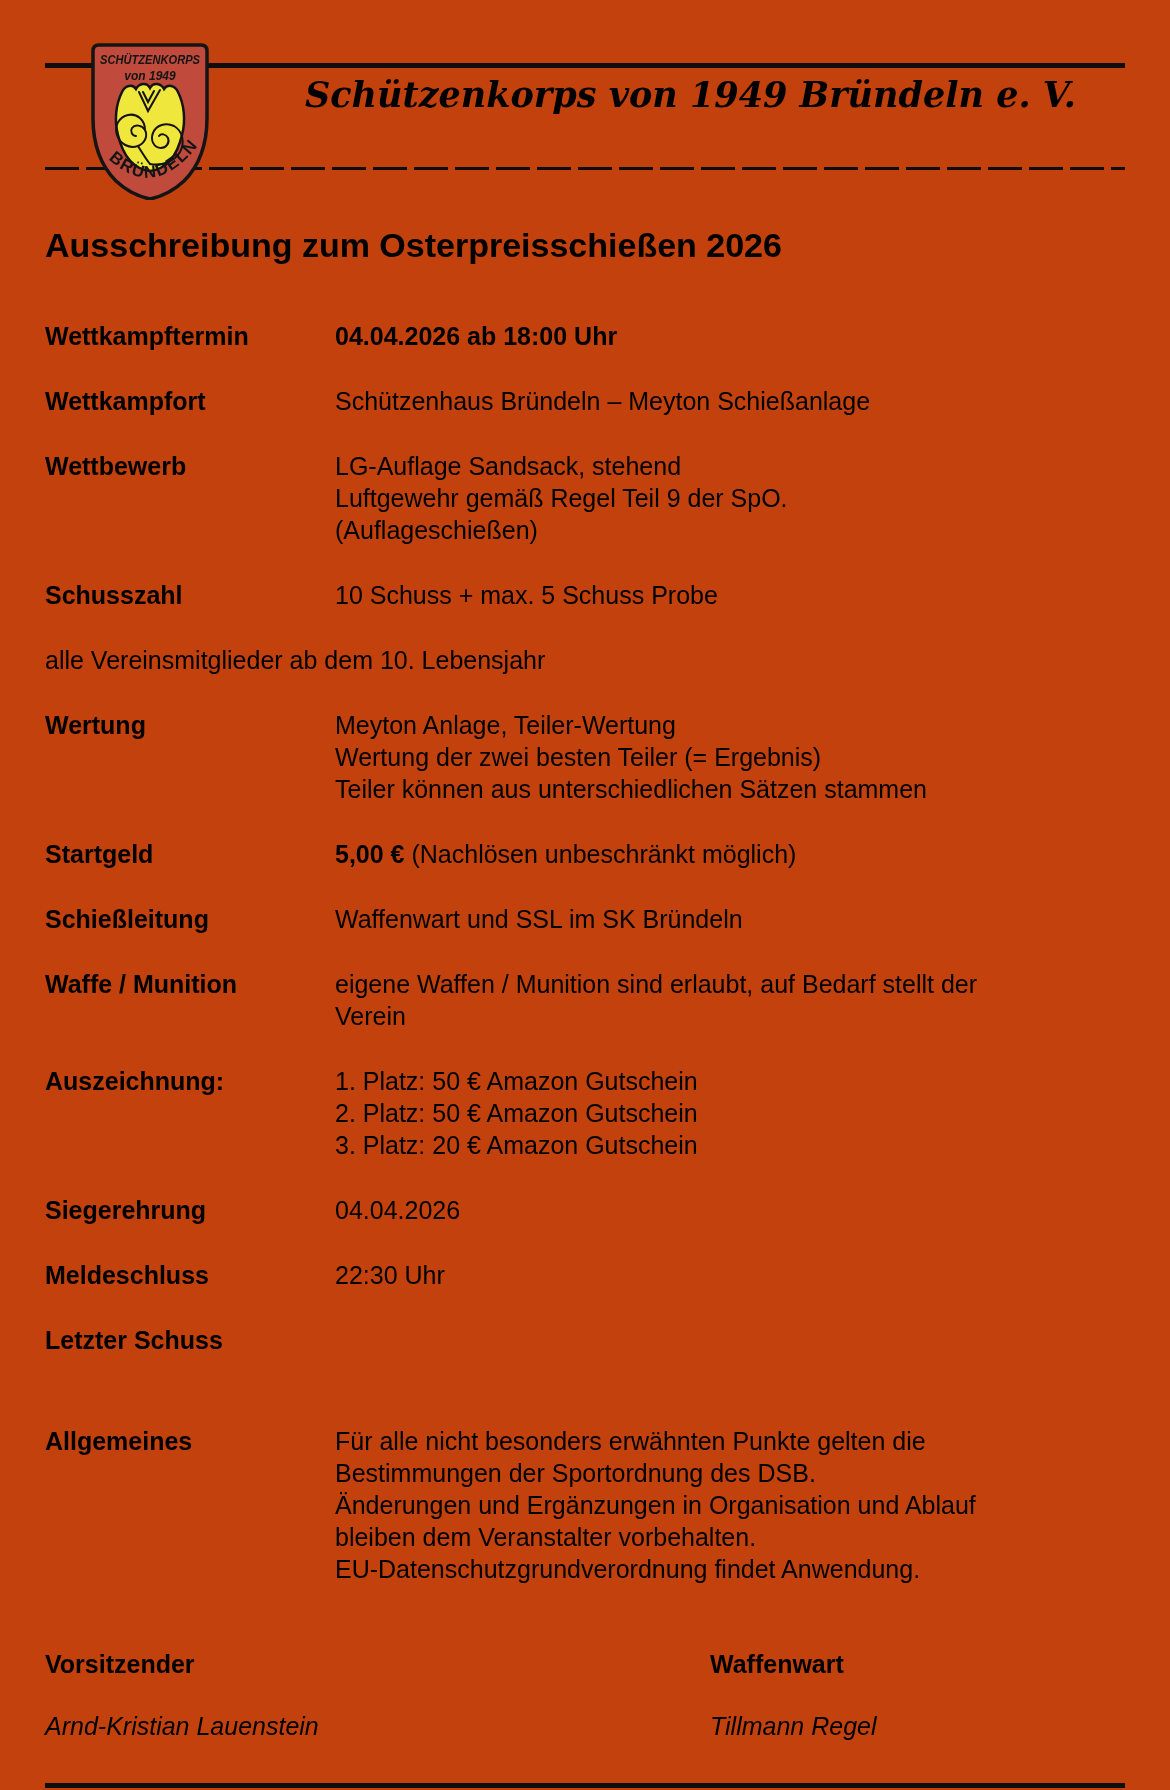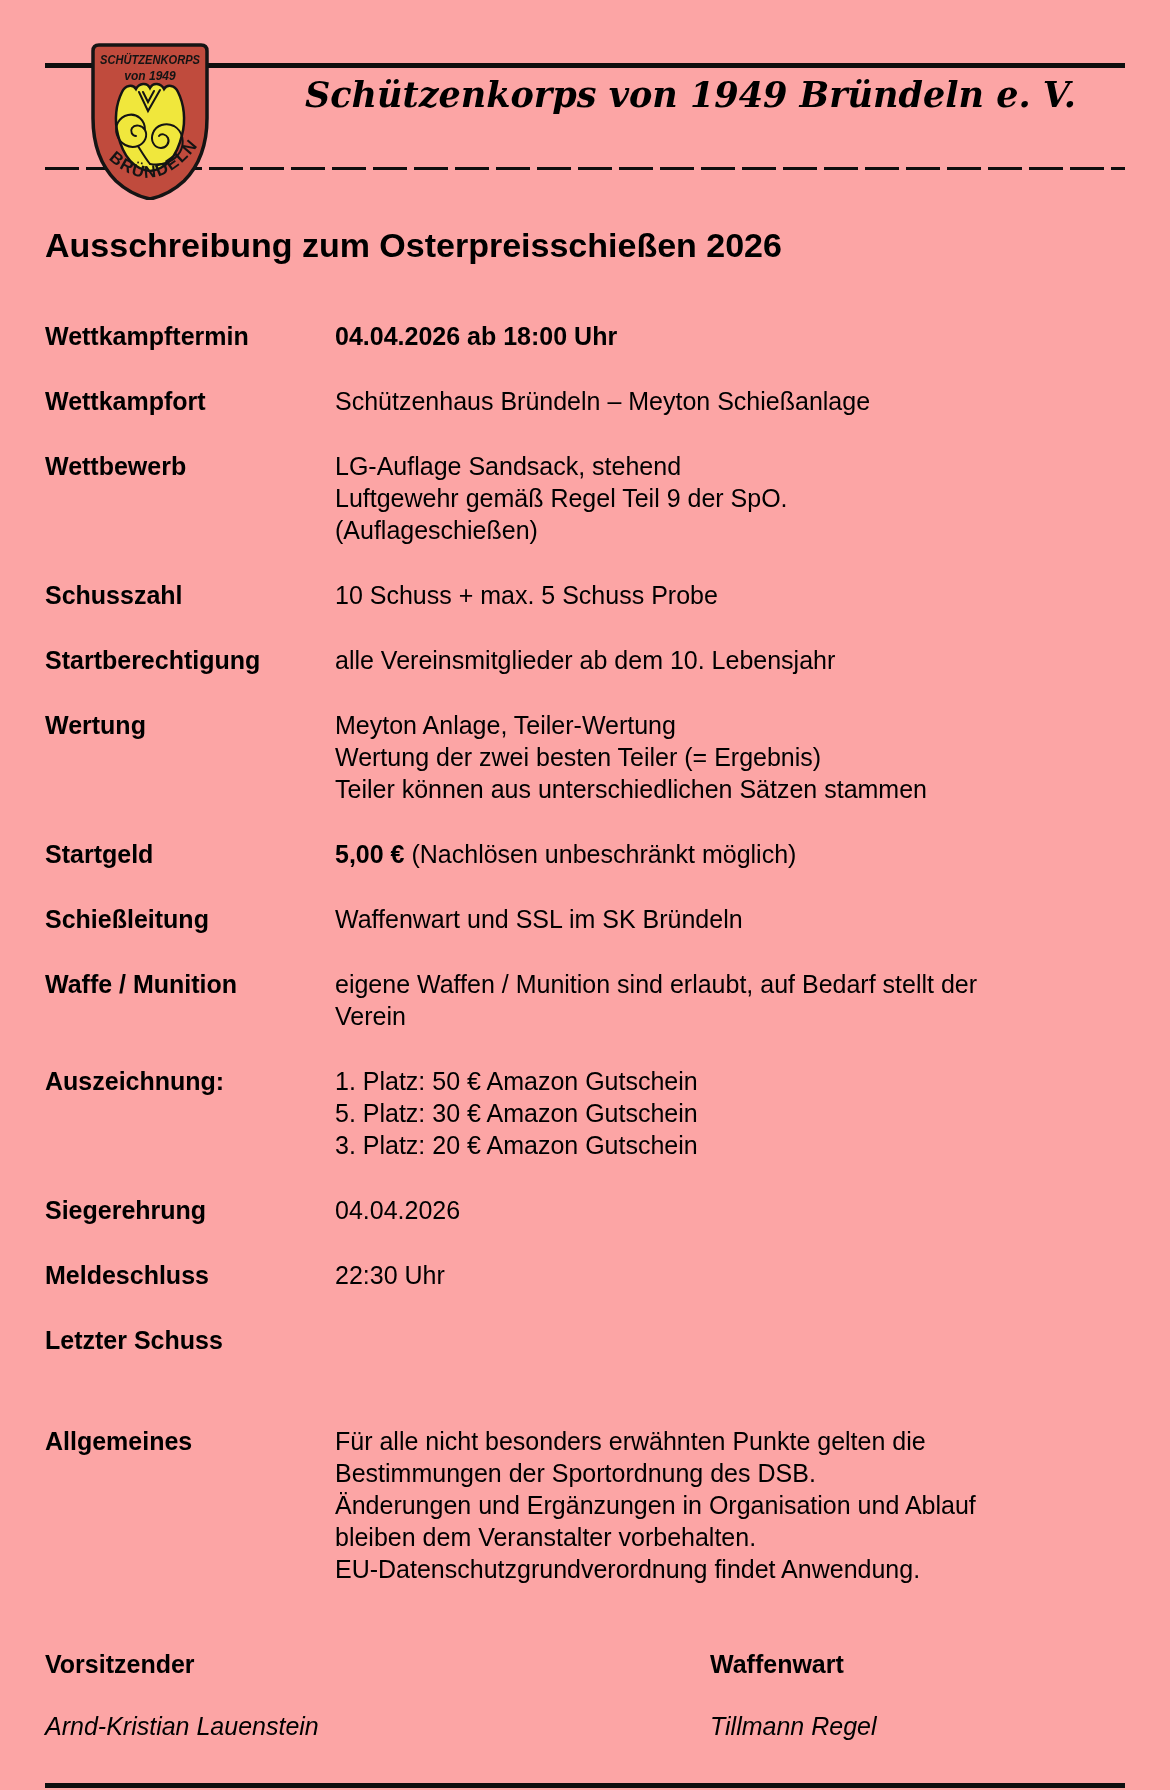--- a/index.html
+++ b/index.html
@@ -6,7 +6,7 @@
   .page{
     position:relative;
     width:1170px;height:1790px;
-    background:#fca5a5;
+    background:#c2410c;
     font-family:"Liberation Sans",sans-serif;
     color:#000;
     overflow:hidden;

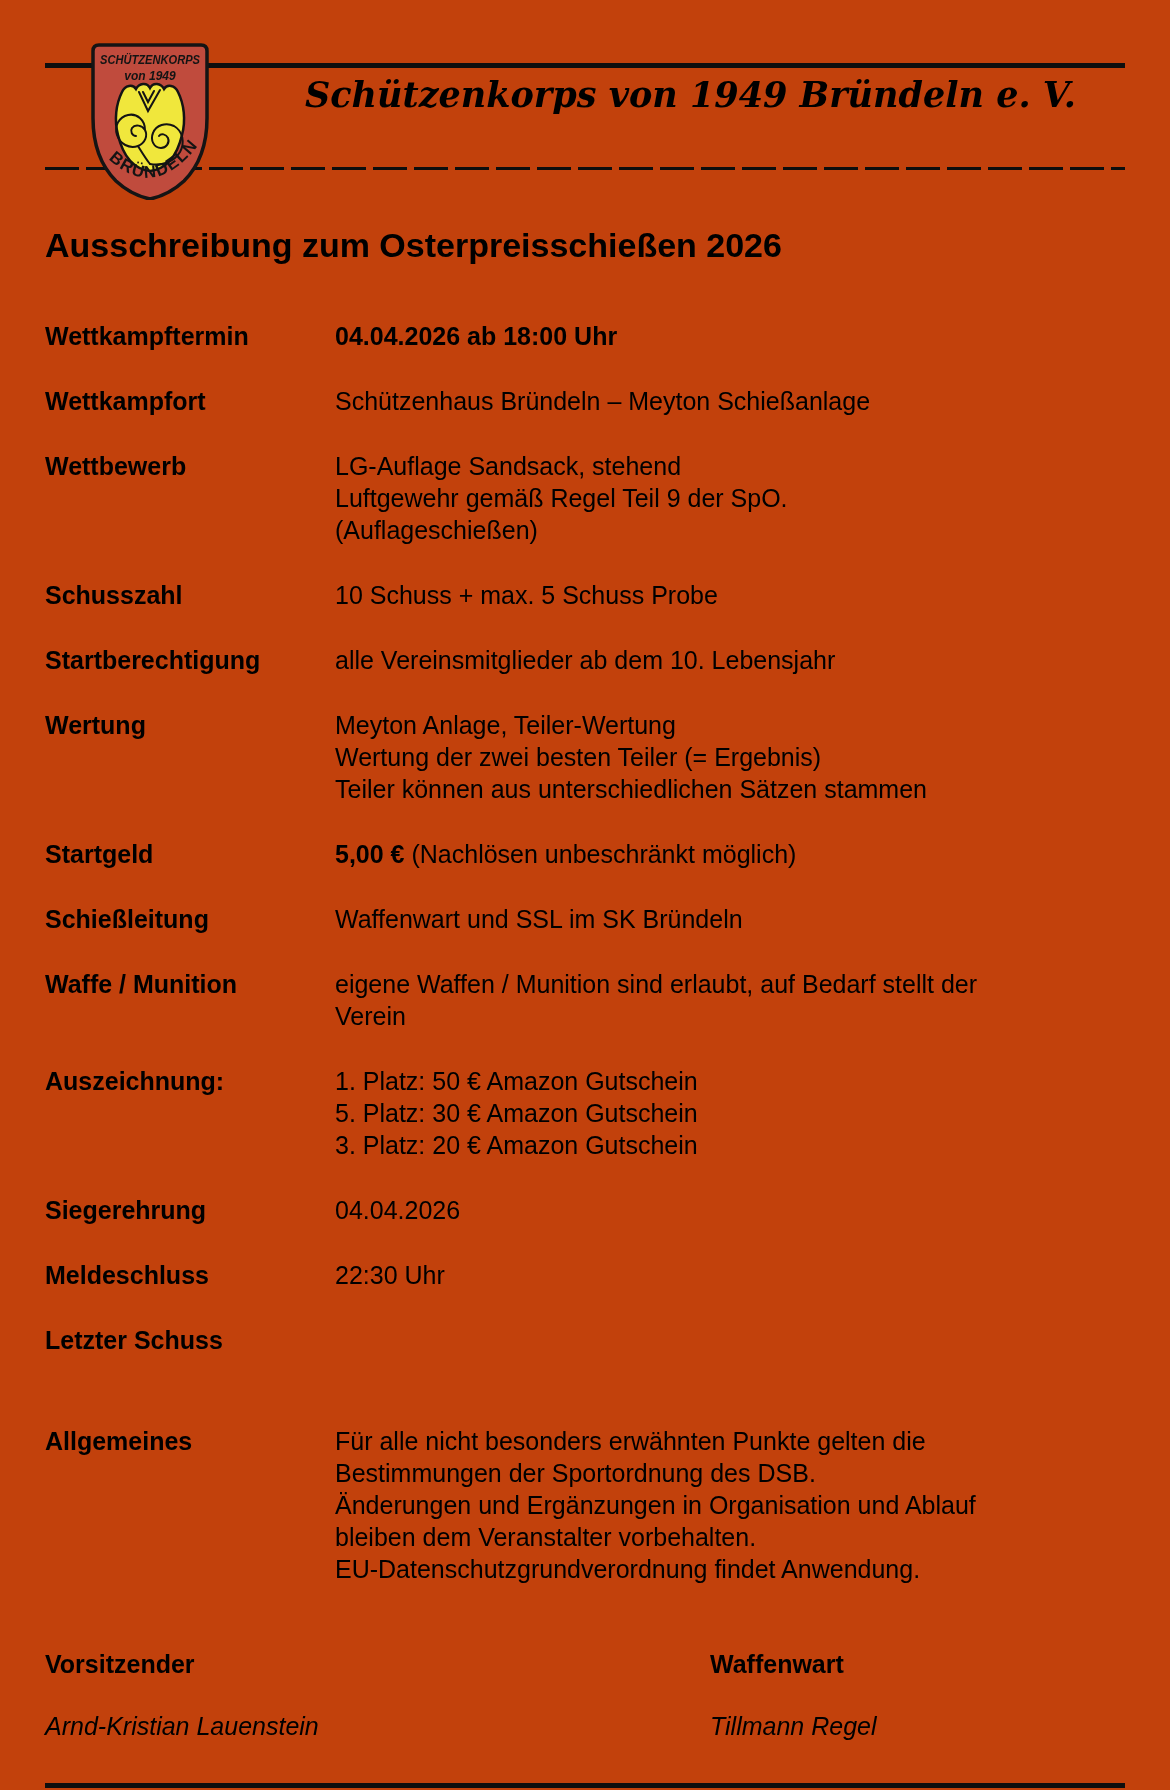--- a/index.html
+++ b/index.html
@@ -101,7 +101,6 @@
     </div>
 
     <div class="row">
-      <div class="label">Startberechtigung</div>
       <div class="value">alle Vereinsmitglieder ab dem 10. Lebensjahr</div>
     </div>
 

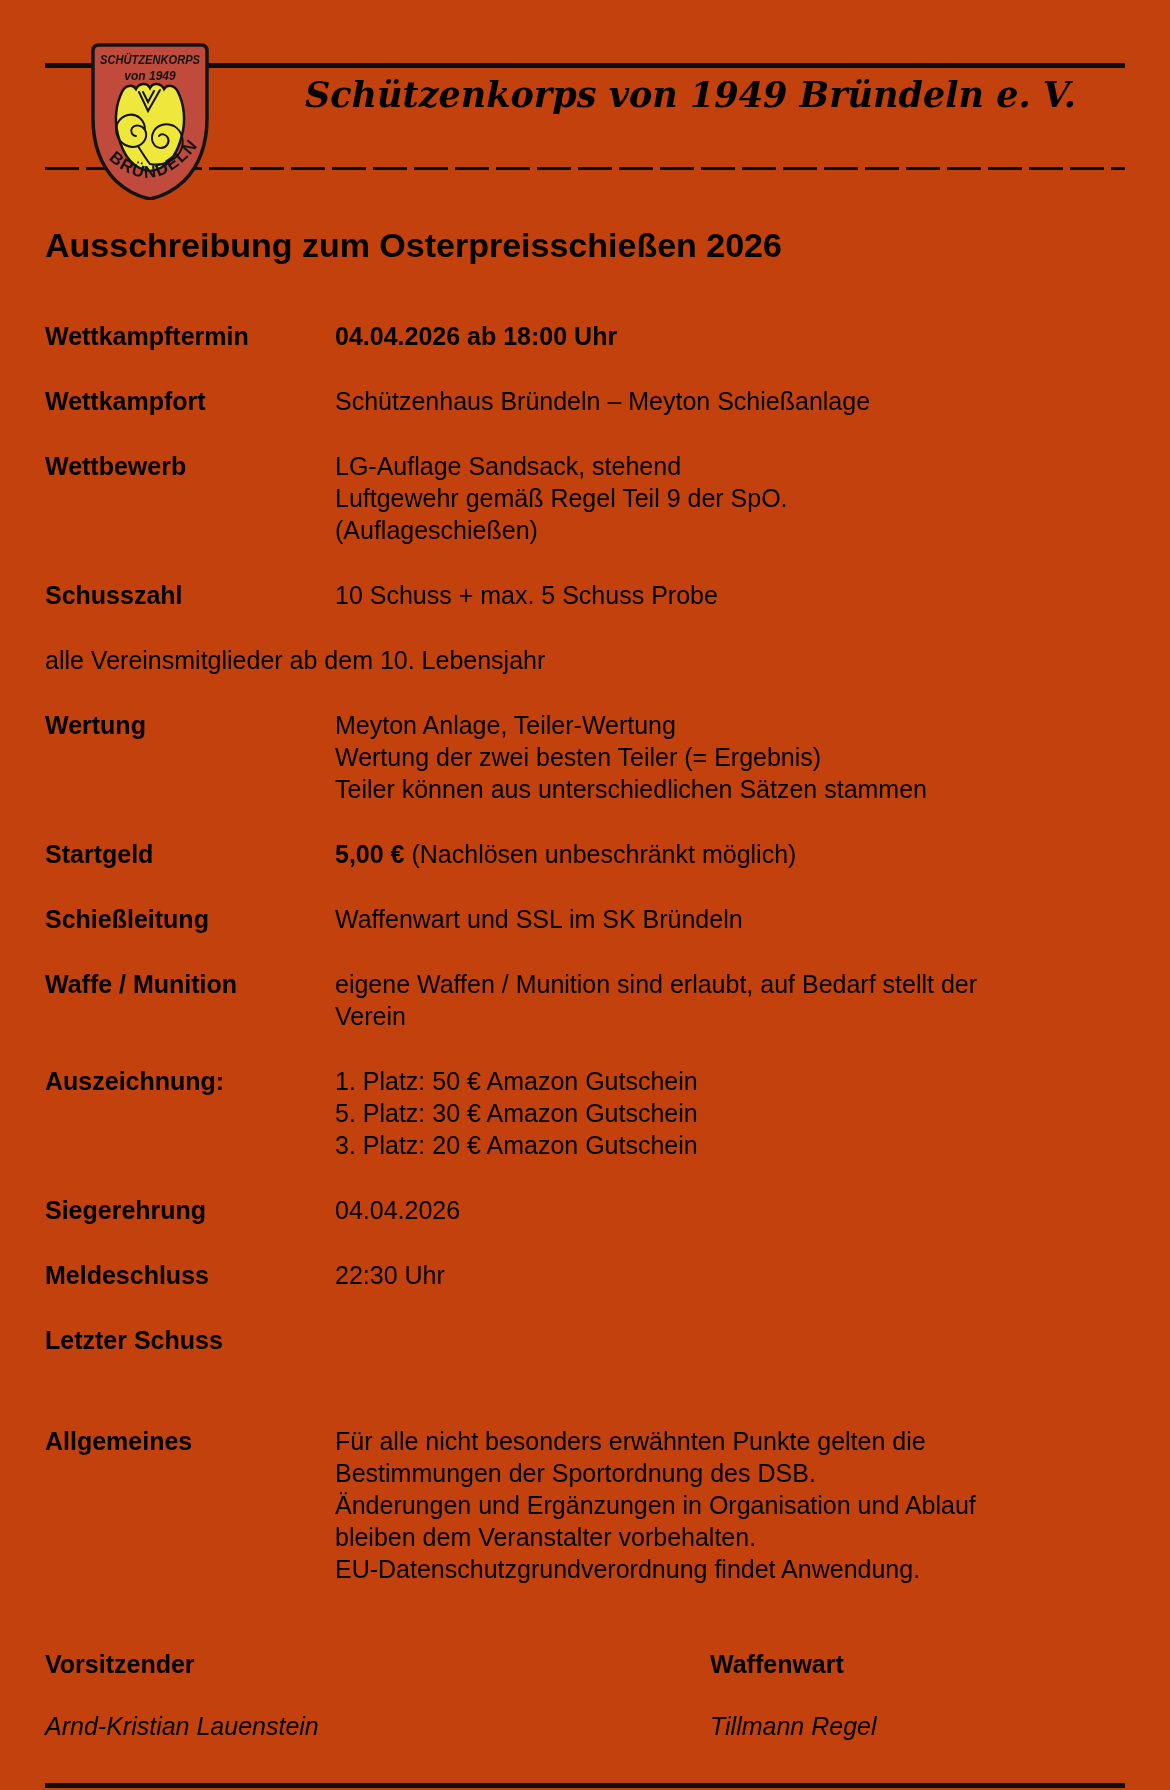--- a/index.html
+++ b/index.html
@@ -135,7 +135,7 @@
       <div class="label">Auszeichnung:</div>
       <div class="value">
         <div>1. Platz: 50 € Amazon Gutschein</div>
-        <div>5. Platz: 30 € Amazon Gutschein</div>
+        <div>2. Platz: 50 € Amazon Gutschein</div>
         <div>3. Platz: 20 € Amazon Gutschein</div>
       </div>
     </div>

